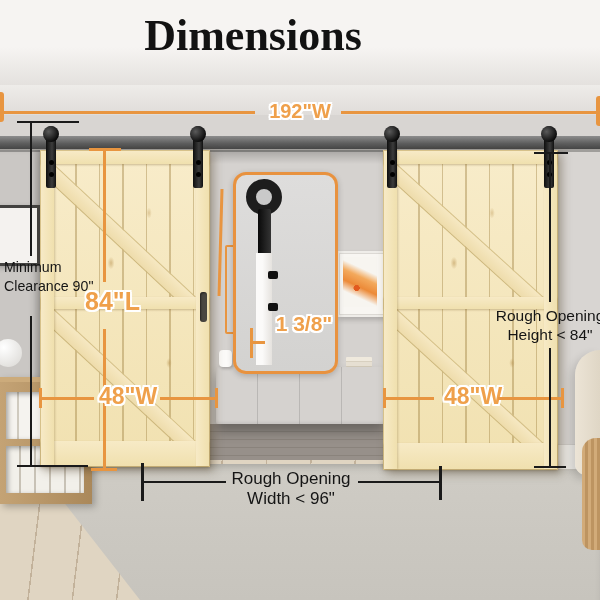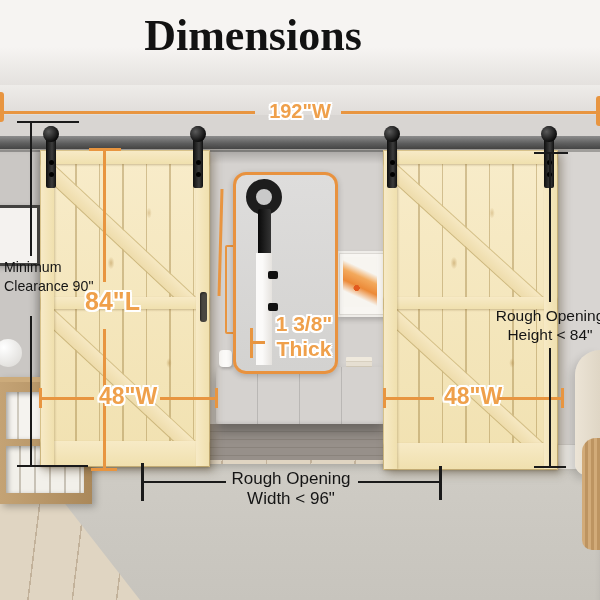--- a/index.html
+++ b/index.html
@@ -115,7 +115,6 @@
   <div class="p oln" style="left:250px;top:328px;width:3px;height:30px;z-index:9"></div>
   <div class="p oln" style="left:253px;top:341px;width:12px;height:2.5px;z-index:9"></div>
   <div class="p otx" style="left:262px;top:312px;width:84px;font-size:21px;z-index:9">1 3/8"</div>
-  <div class="p otx" style="left:262px;top:337px;width:84px;font-size:21px;z-index:9">Thick</div>
 
   <div class="p" style="left:-2px;top:92px;width:6px;height:30px;background:#E89540;border-radius:3px;z-index:10"></div>
   <div class="p" style="left:596px;top:96px;width:6px;height:30px;background:#E89540;border-radius:3px;z-index:10"></div>

